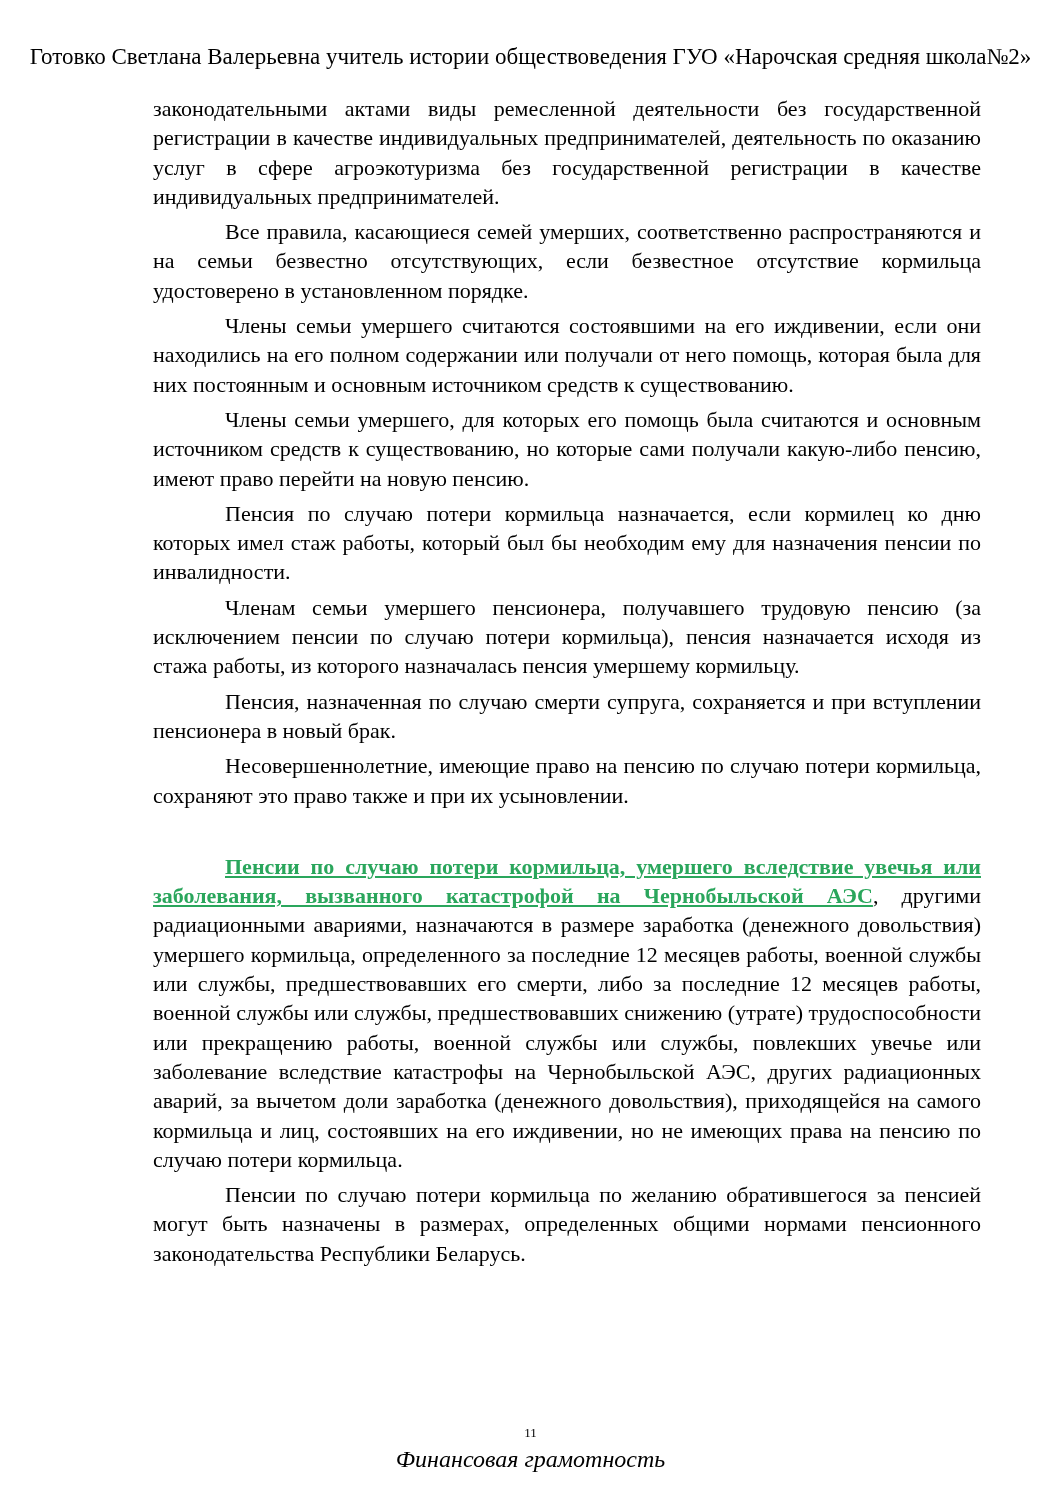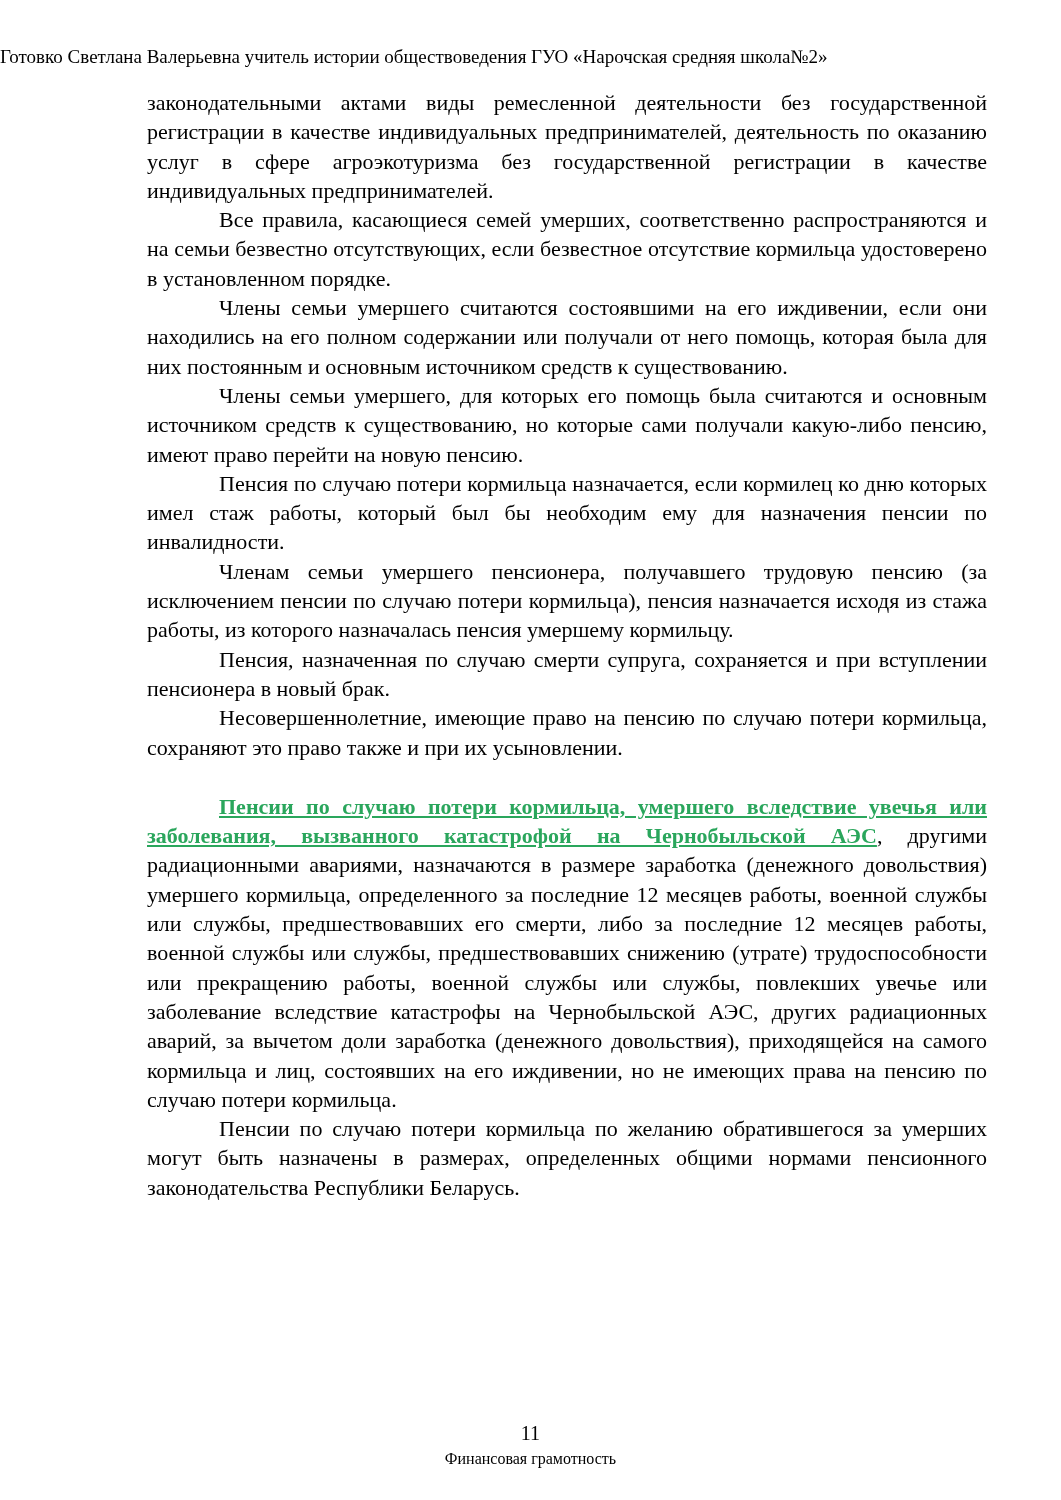--- a/index.html
+++ b/index.html
@@ -21,8 +21,8 @@
     top: 46px;
     left: 0;
     width: 100%;
-    text-align: left;
-    font-size: 19px;
+    text-align: center;
+    font-size: 23px;
     line-height: 22px;
     color: #000000;
   }

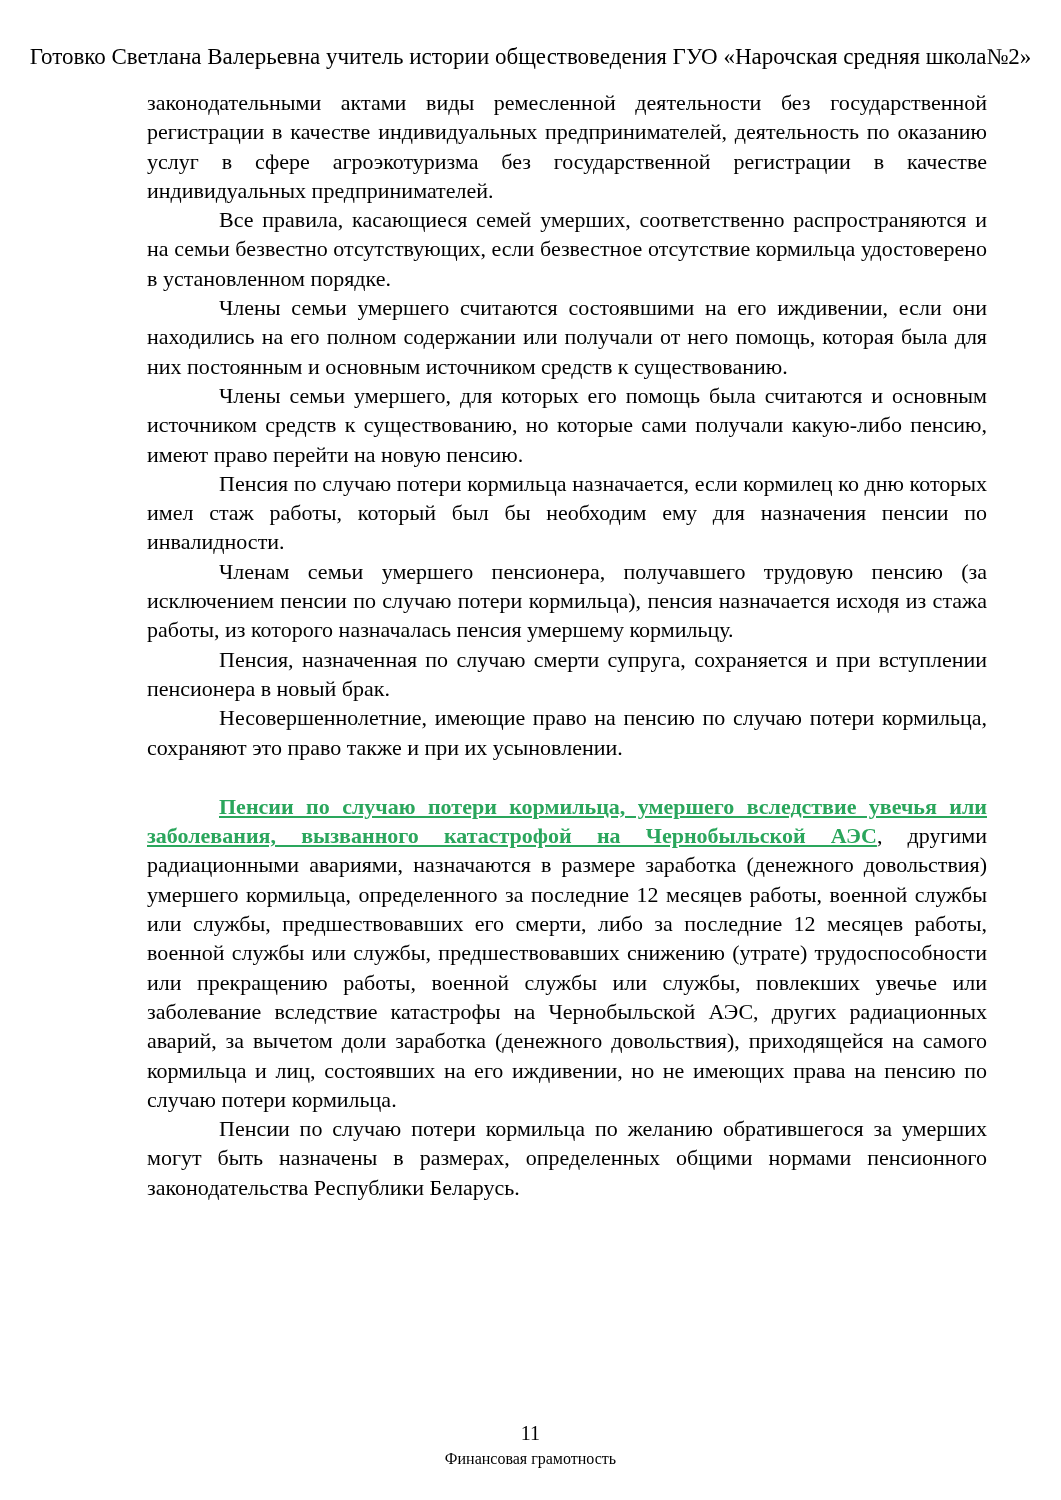--- a/index.html
+++ b/index.html
@@ -33,7 +33,7 @@
     width: 840px;
   }
   .doc-body p {
-    margin: 0;
+    margin: 6px;
     font-size: 22px;
     line-height: 29.3px;
     text-align: justify;

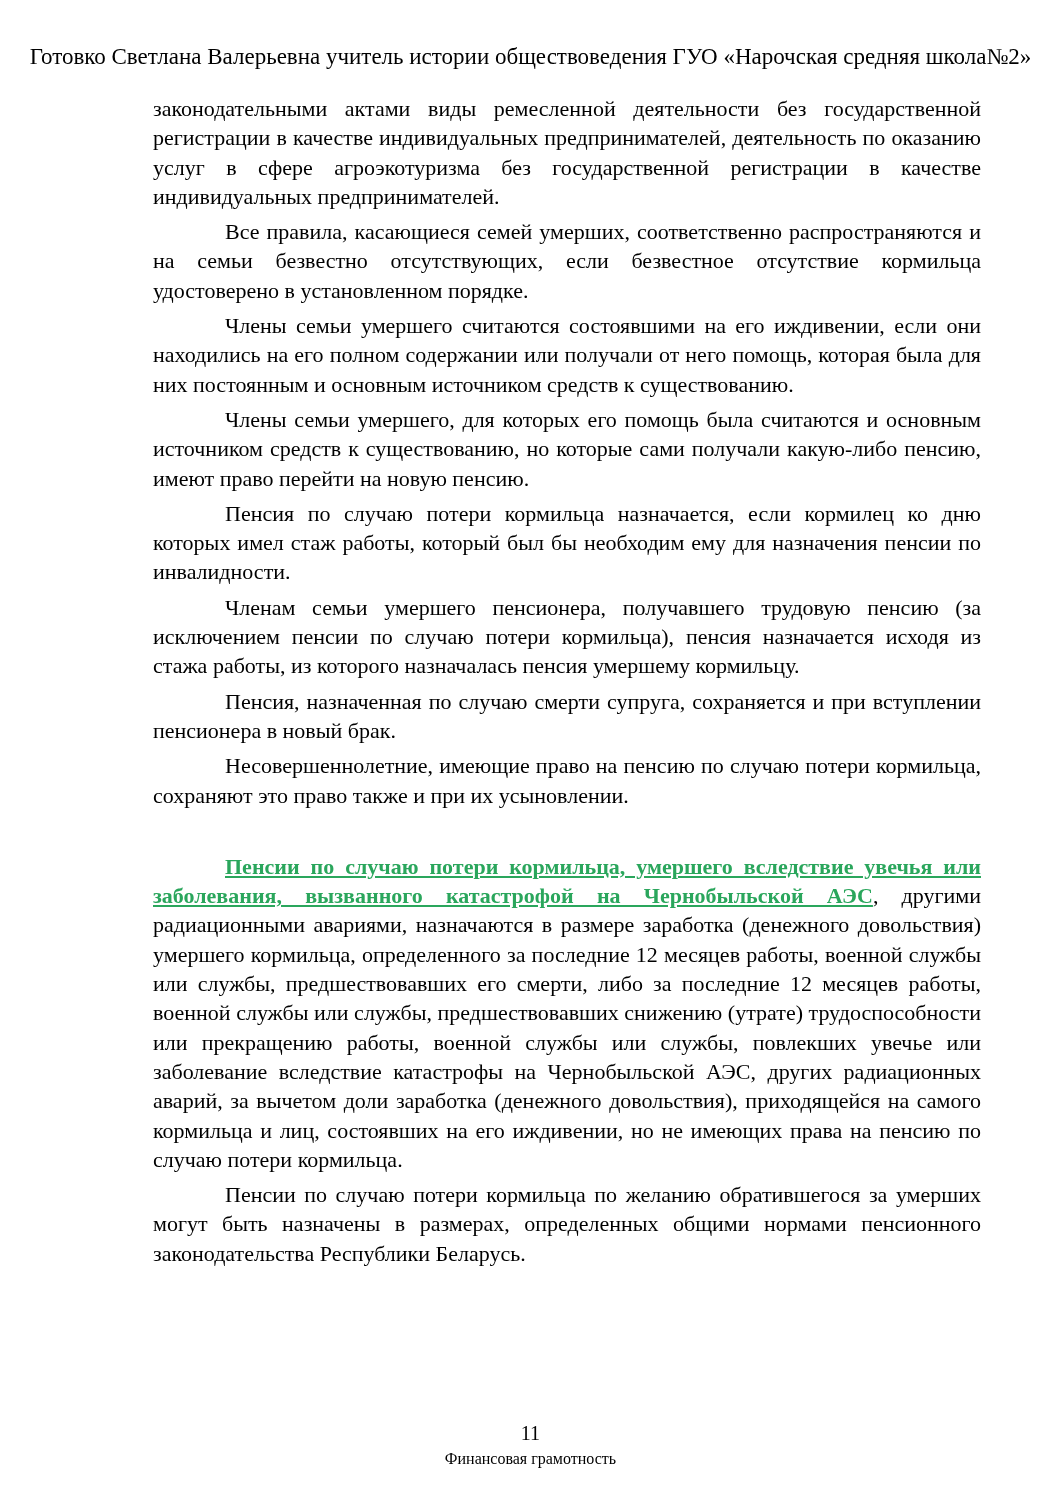--- a/index.html
+++ b/index.html
@@ -88,7 +88,7 @@
 
     <p><span class="highlight-lead" style="color: rgb(42, 166, 92);">Пенсии по случаю потери кормильца, умершего вследствие увечья или заболевания, вызванного катастрофой на Чернобыльской АЭС</span><span>, другими радиационными авариями, назначаются в размере заработка (денежного довольствия) умершего кормильца, определенного за последние 12 месяцев работы, военной службы или службы, предшествовавших его смерти, либо за последние 12 месяцев работы, военной службы или службы, предшествовавших снижению (утрате) трудоспособности или прекращению работы, военной службы или службы, повлекших увечье или заболевание вследствие катастрофы на Чернобыльской АЭС, других радиационных аварий, за вычетом доли заработка (денежного довольствия), приходящейся на самого кормильца и лиц, состоявших на его иждивении, но не имеющих права на пенсию по случаю потери кормильца.</span></p>
 
-    <p>Пенсии по случаю потери кормильца по желанию обратившегося за умерших могут быть назначены в размерах, определенных общими нормами пенсионного законодательства Республики Беларусь.</p>
+    <p>Пенсии по случаю потери кормильца по желанию обратившегося за пенсией могут быть назначены в размерах, определенных общими нормами пенсионного законодательства Республики Беларусь.</p>
   </div>
 
   <div class="doc-footer">

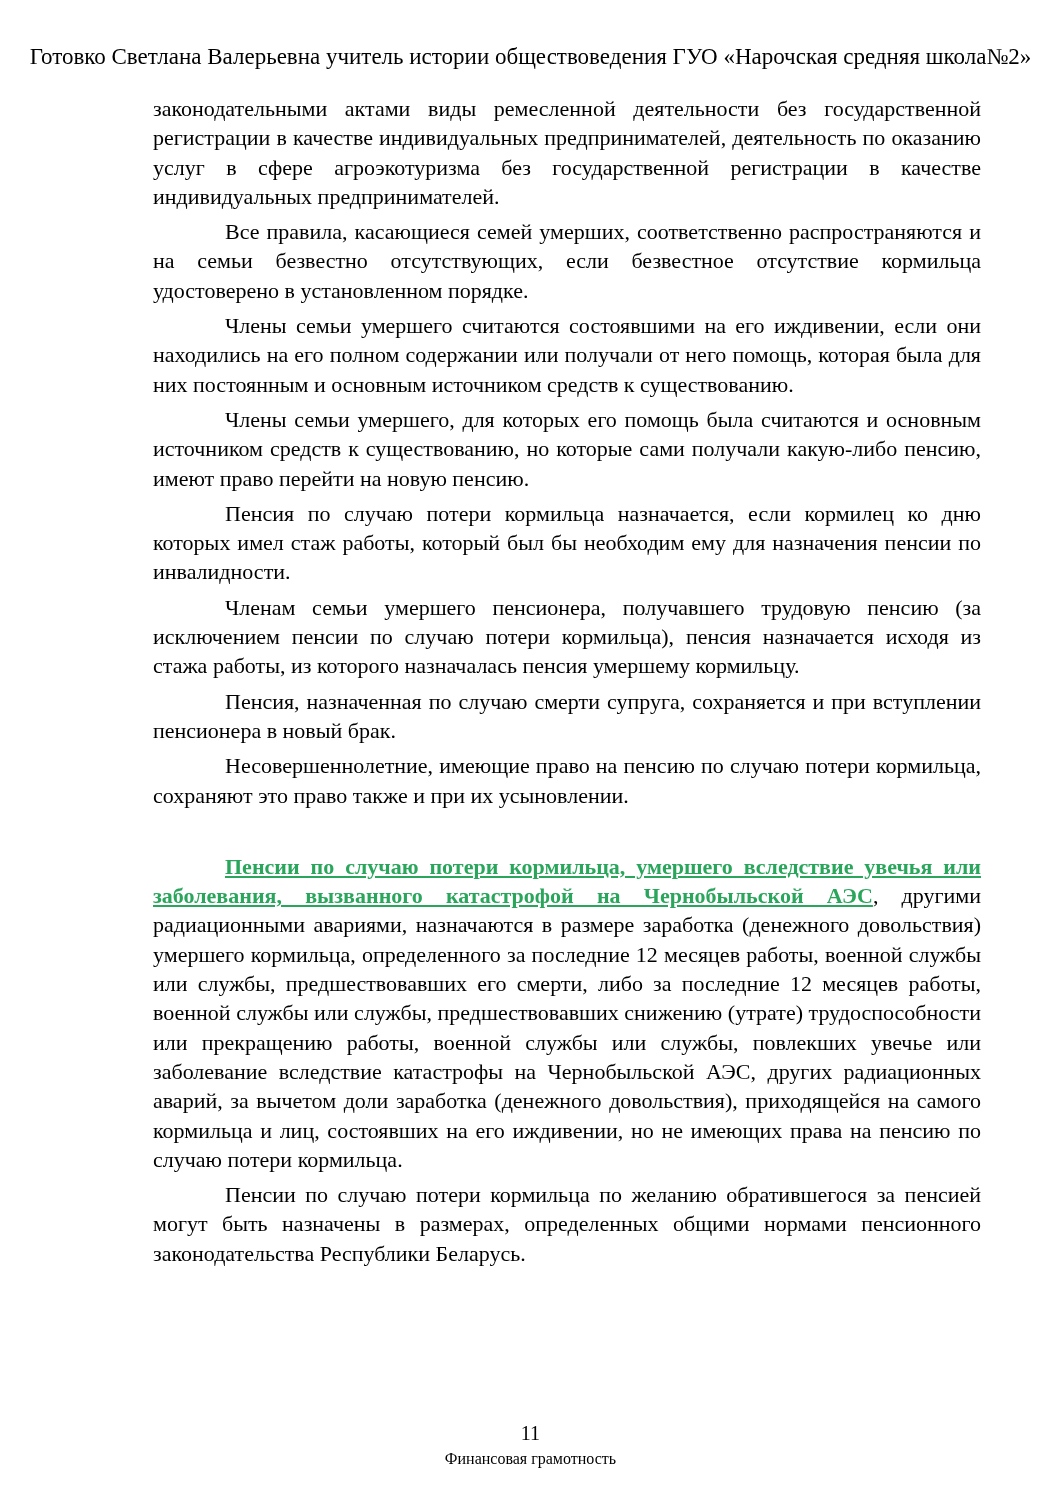--- a/index.html
+++ b/index.html
@@ -59,7 +59,7 @@
     text-align: center;
   }
   .page-number {
-    font-size: 20px;
+    font-size: 13px;
     line-height: 26px;
   }
   .footer-title {

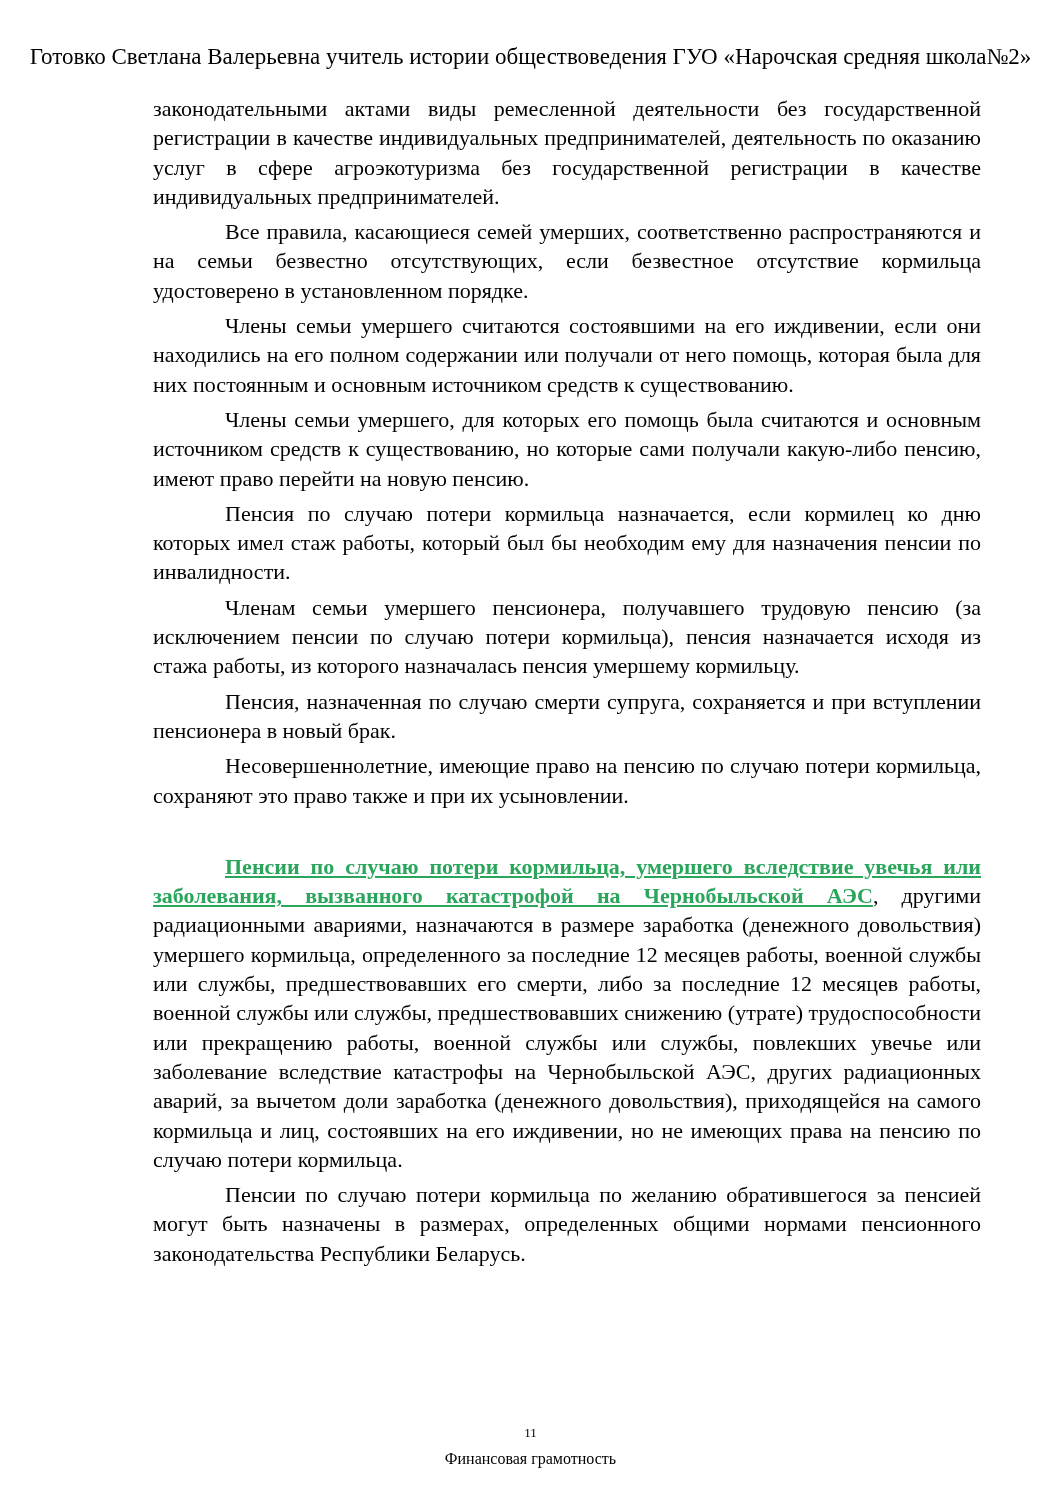--- a/index.html
+++ b/index.html
@@ -63,8 +63,9 @@
     line-height: 26px;
   }
   .footer-title {
-    font-size: 16px;
+    font-size: 24px;
     line-height: 26px;
+    font-style: italic;
   }
 </style>
 </head>

